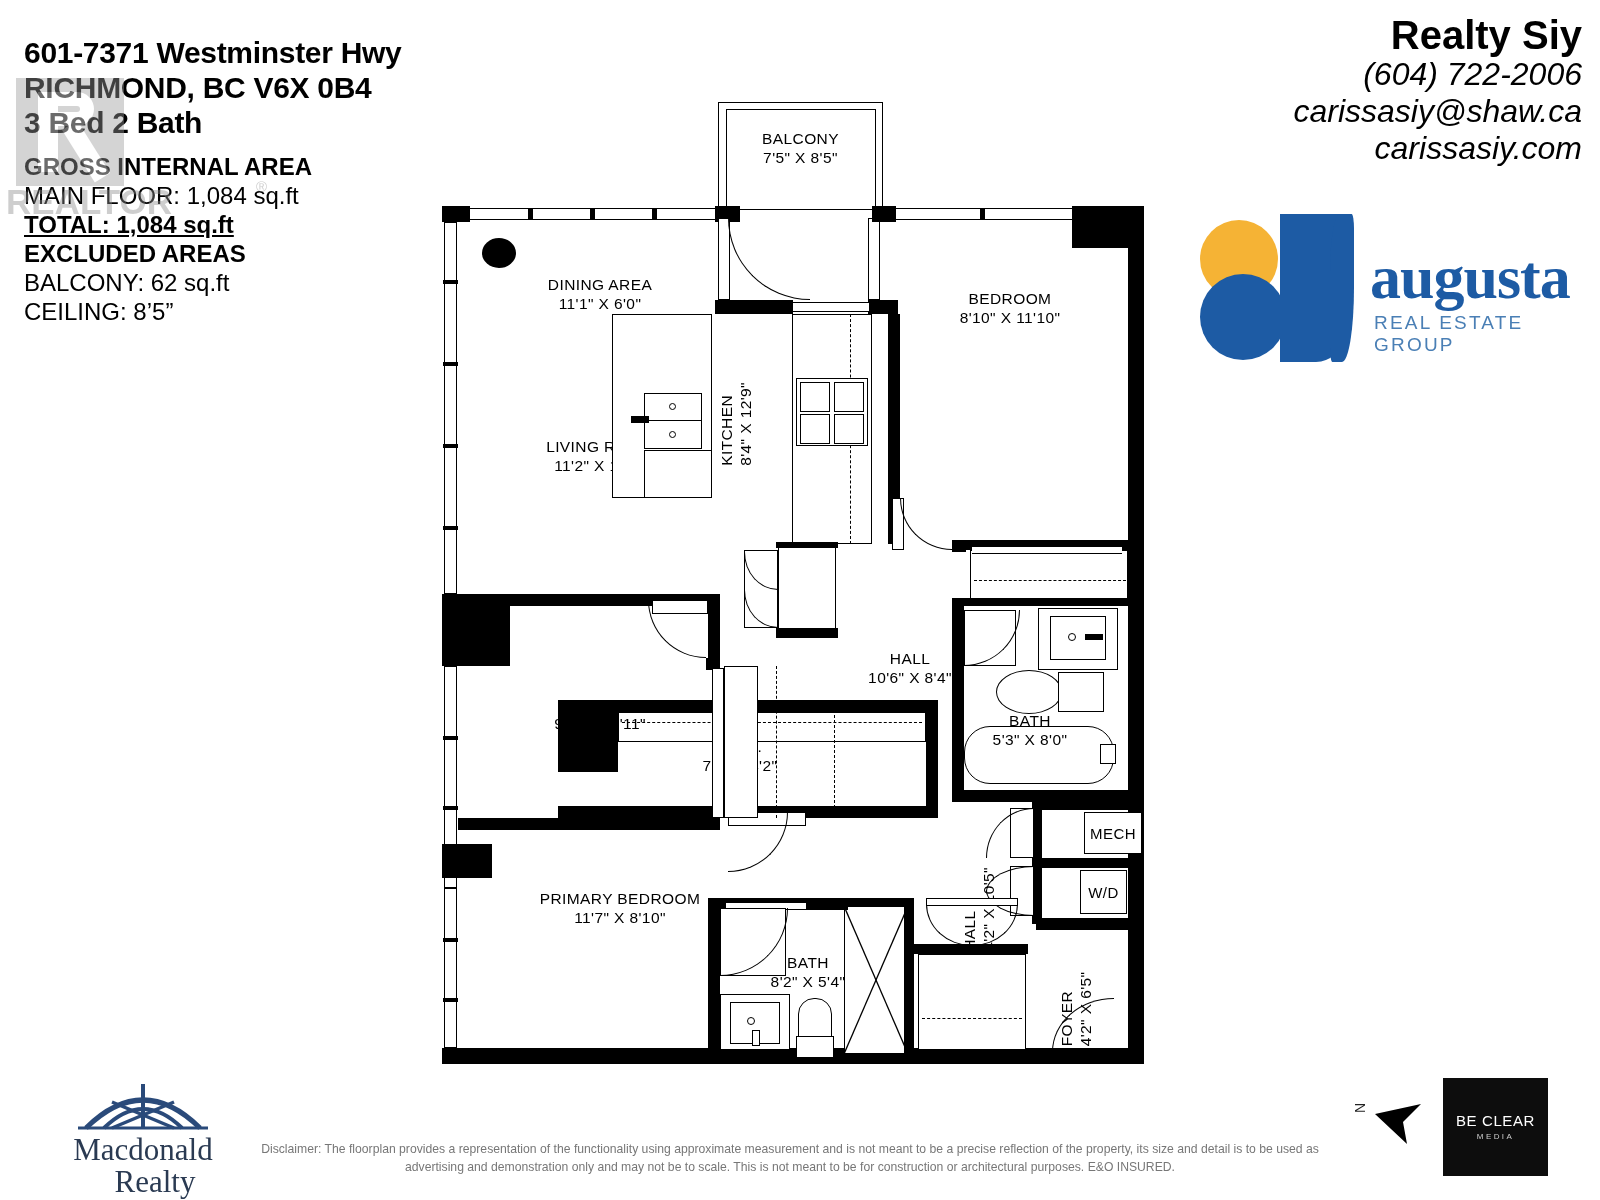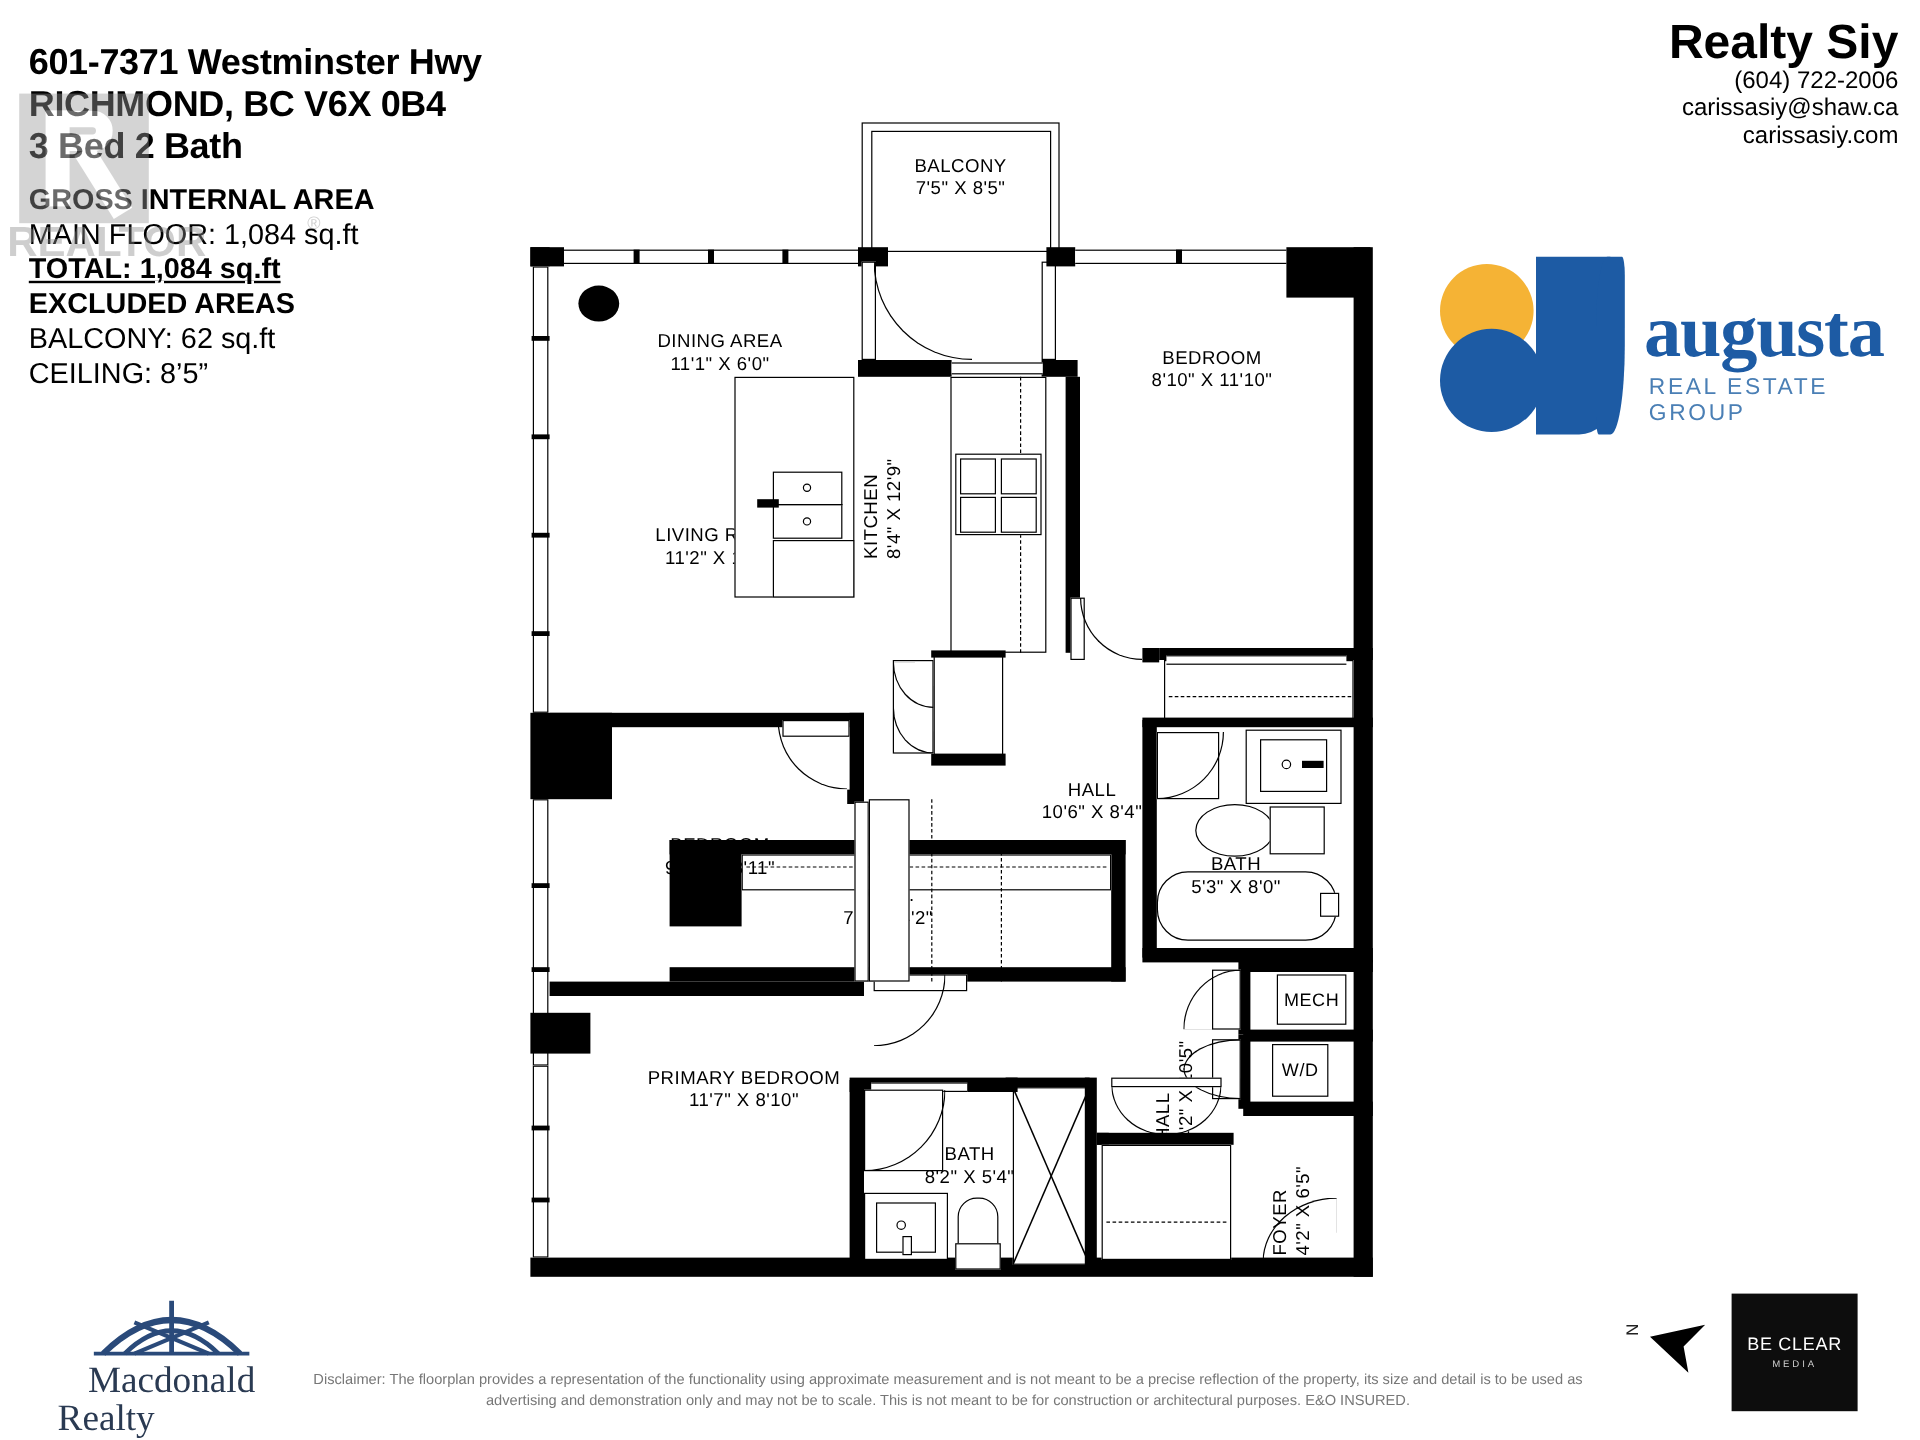--- a/index.html
+++ b/index.html
@@ -33,7 +33,7 @@
   
   #header-right{position:absolute;right:18px;top:14px;width:520px;text-align:right;}
   #agent-name{font-size:40px;font-weight:bold;line-height:1.05;}
-  .contact-line{font-size:20px;line-height:1.16;}
+  .contact-line{font-size:32px;line-height:1.16;font-style:italic;}
 
   
   #augusta-logo{position:absolute;right:18px;top:212px;width:390px;height:130px;}

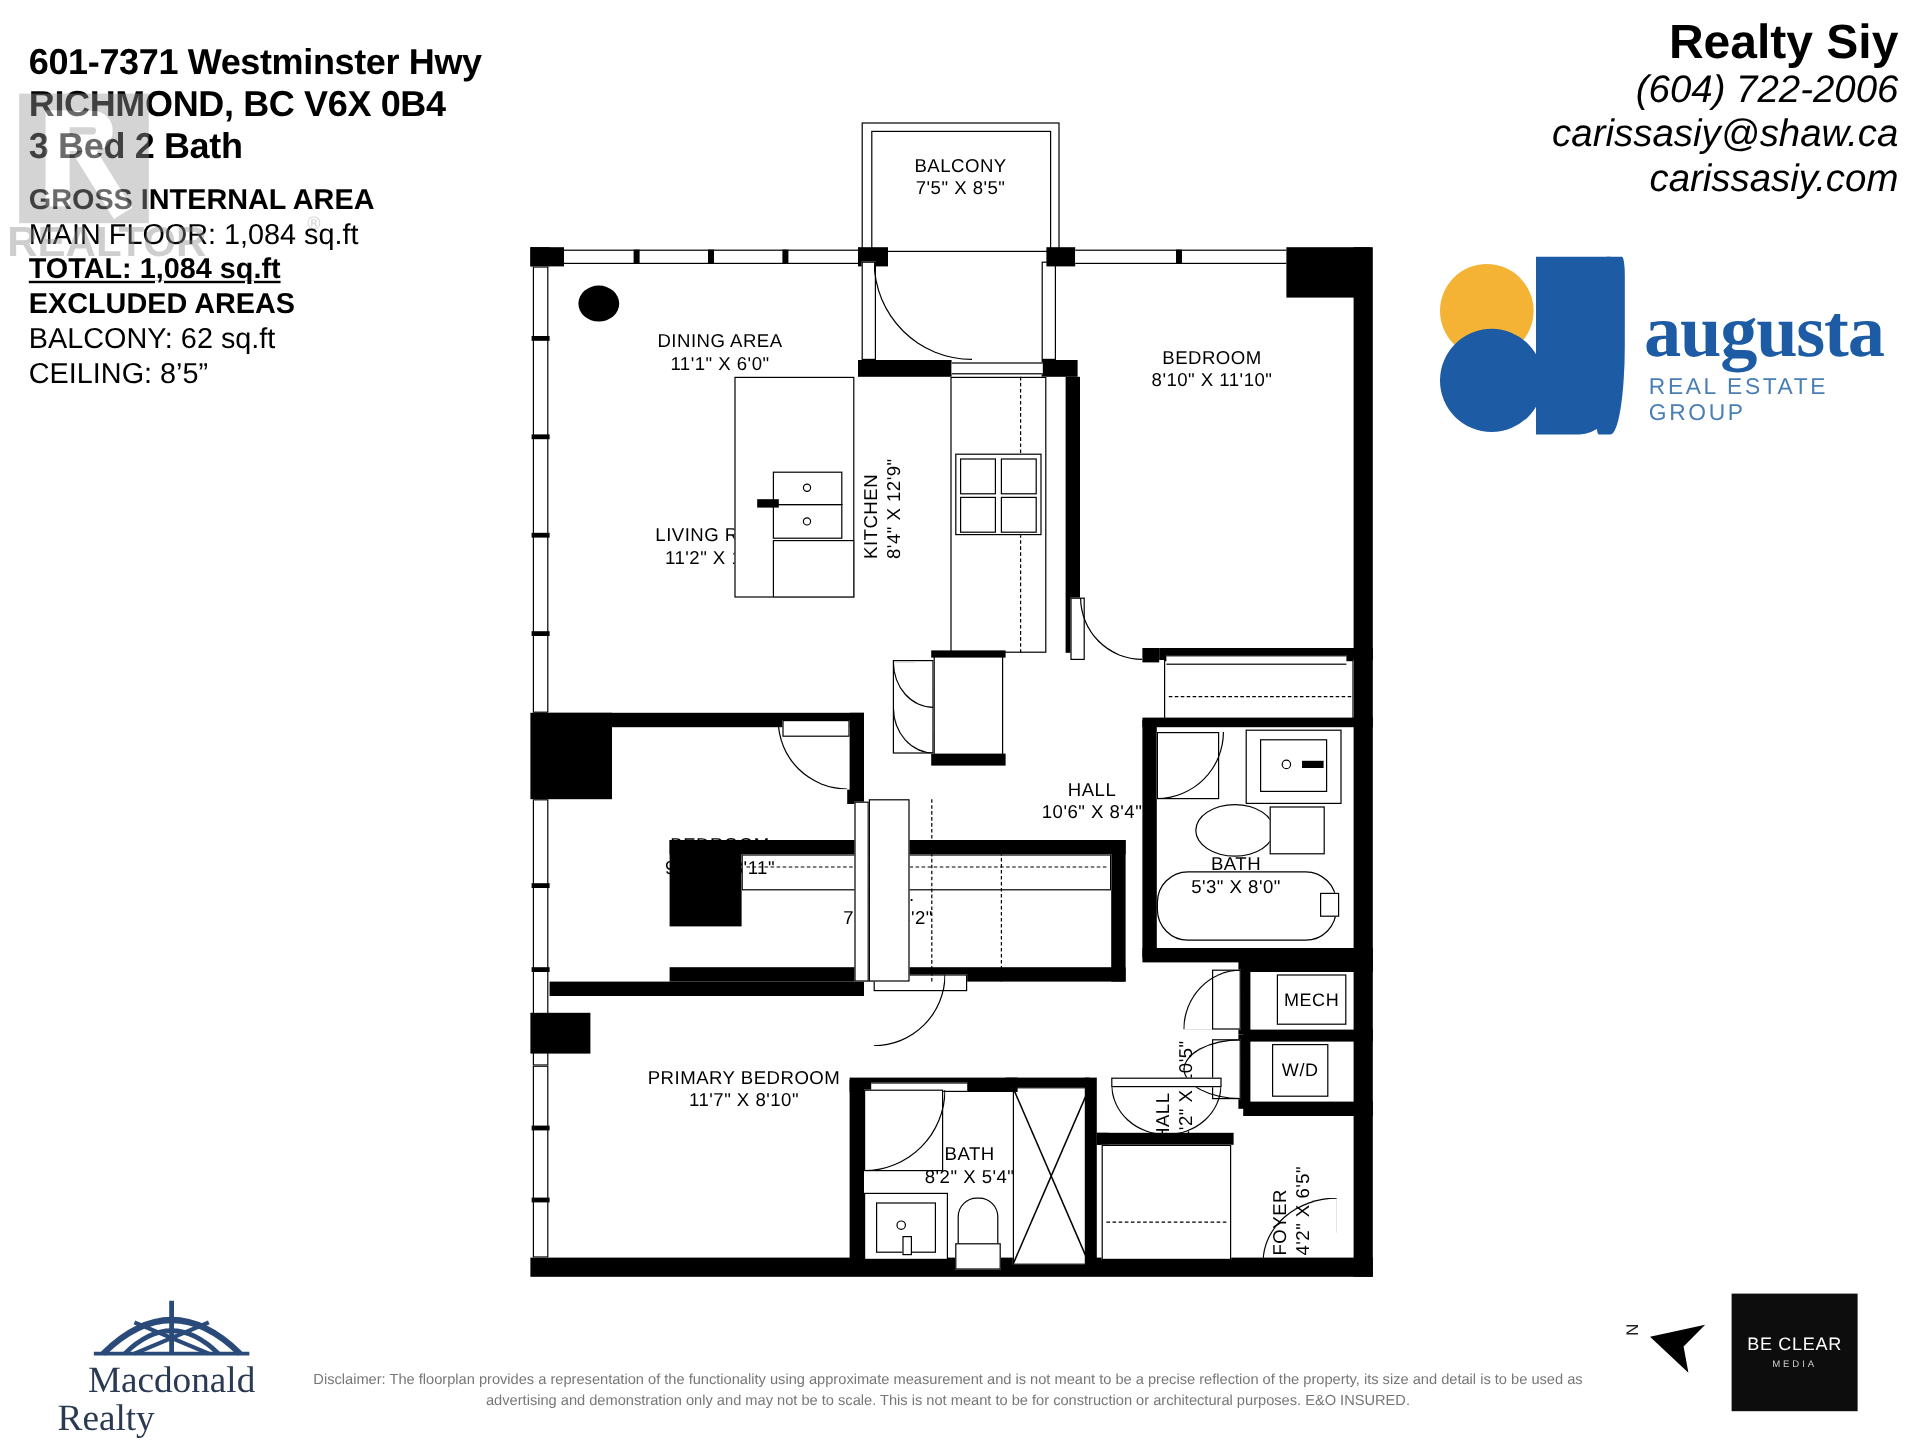--- a/index.html
+++ b/index.html
@@ -70,7 +70,7 @@
   .ell{position:absolute;border:1.3px solid #000;border-radius:50%;box-sizing:border-box;background:#fff;}
   .blackdot{position:absolute;border-radius:50%;background:#000;}
   .boxlbl{position:absolute;border:1.3px solid #000;box-sizing:border-box;background:#fff;
-      font-size:15px;display:flex;align-items:center;justify-content:center;letter-spacing:.5px;}
+      font-size:15px;display:flex;align-items:center;justify-content:center;letter-spacing:.5px;margin-left:20px;}
 
   
   #macdonald{position:absolute;left:48px;top:1078px;width:190px;height:115px;}

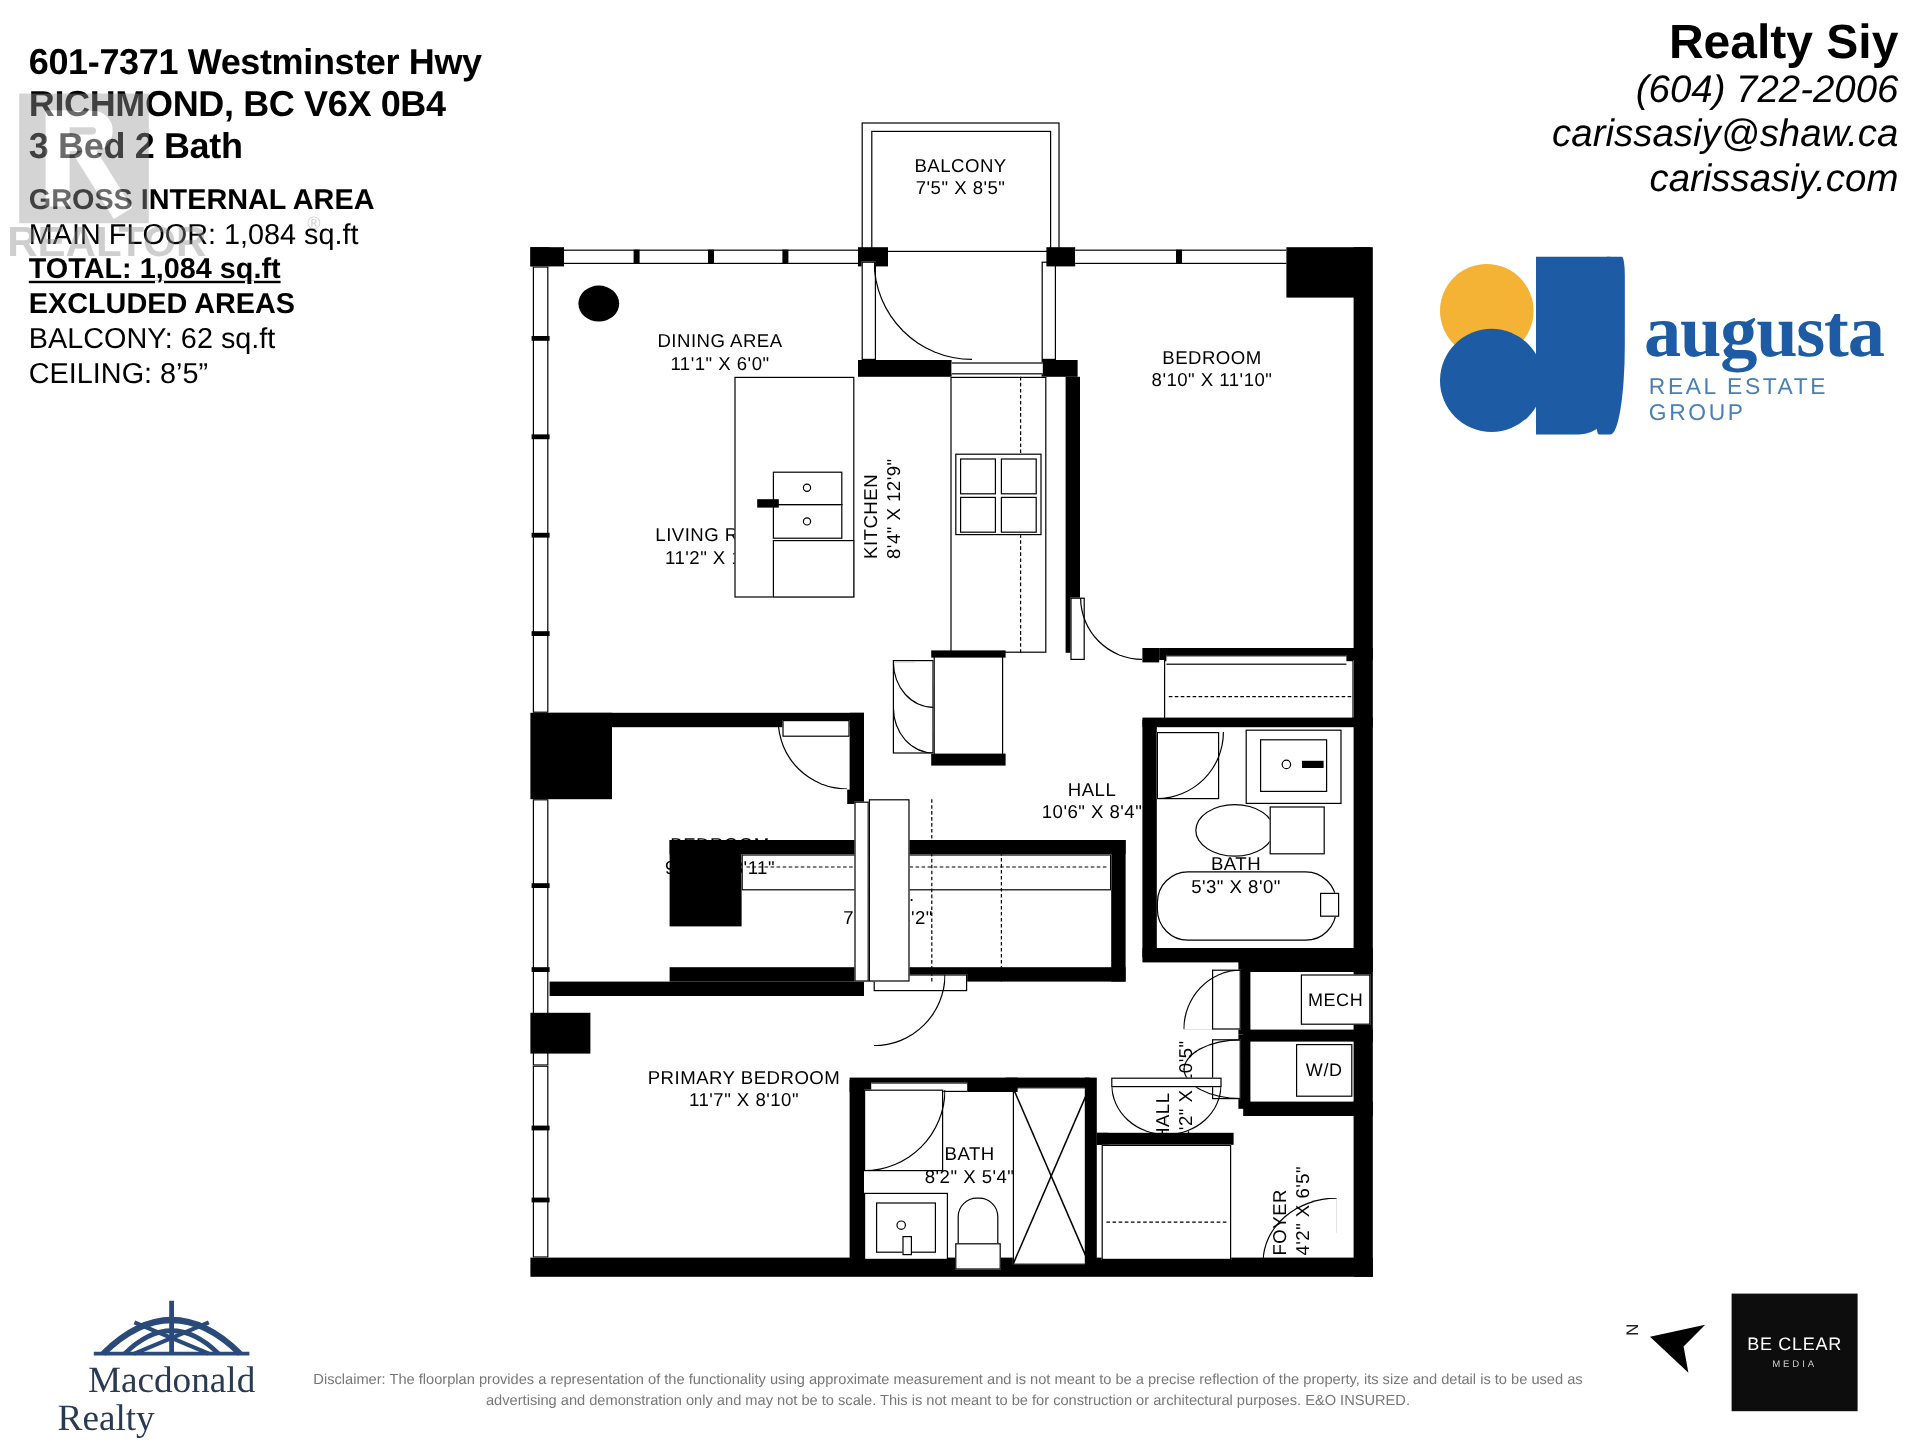--- a/index.html
+++ b/index.html
@@ -77,7 +77,7 @@
   #mac-dome{position:absolute;left:30px;top:0;width:130px;height:56px;}
   #mac-t1{position:absolute;left:0;top:56px;width:190px;text-align:center;
     font-family:"Liberation Serif","DejaVu Serif",serif;font-size:31px;color:#2a3a52;line-height:1.0;}
-  #mac-t2{position:absolute;left:0;top:88px;width:190px;text-align:left;
+  #mac-t2{position:absolute;left:12px;top:88px;width:190px;text-align:center;
     font-family:"Liberation Serif","DejaVu Serif",serif;font-size:31px;color:#2a3a52;line-height:1.0;}
 
   #disclaimer{position:absolute;left:230px;top:1140px;width:1120px;text-align:center;

